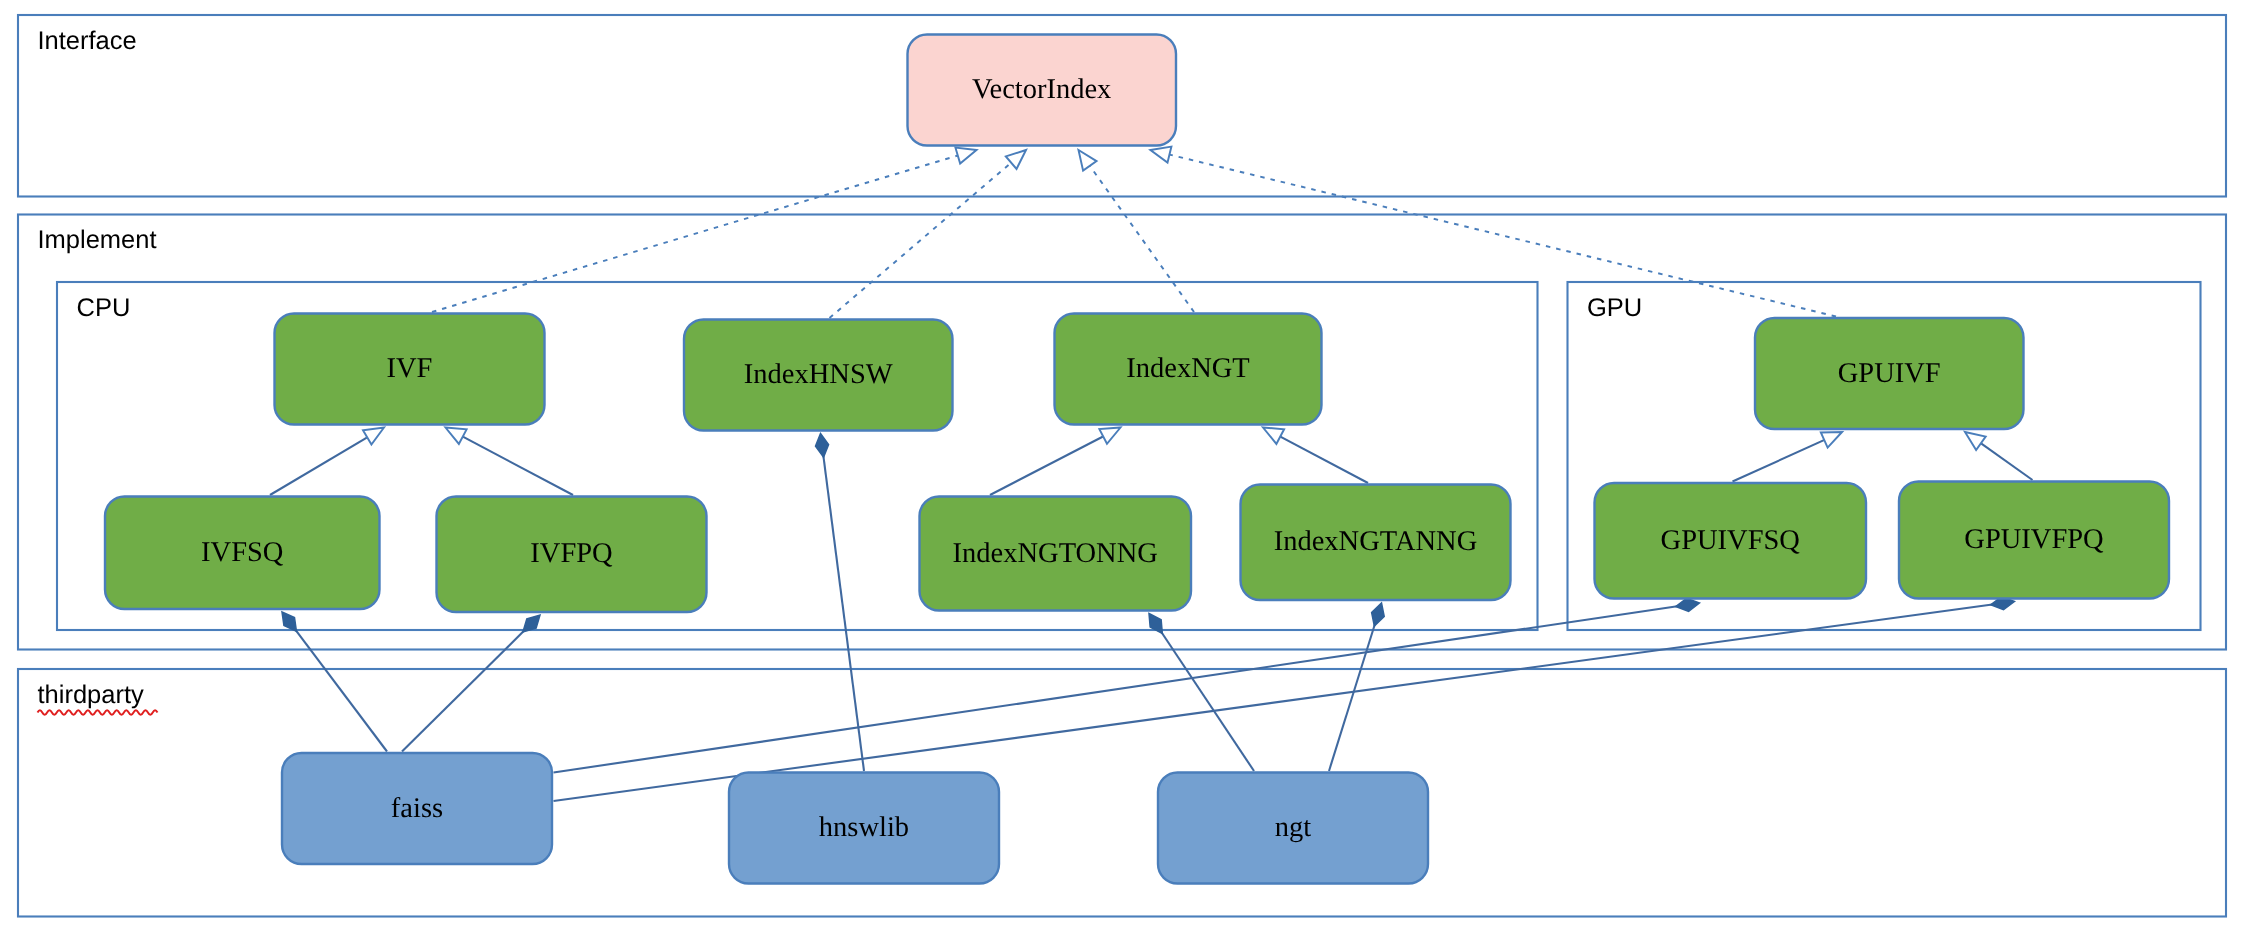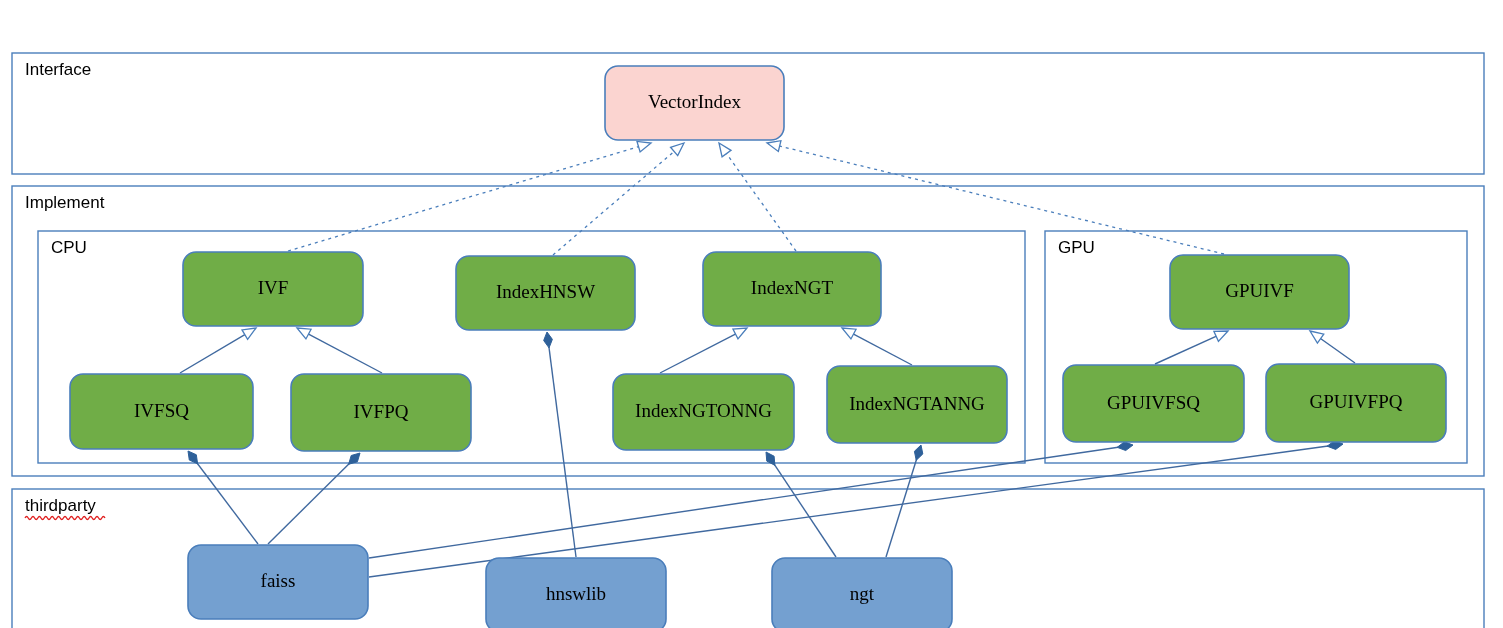--- a/index.html
+++ b/index.html
@@ -17,7 +17,6 @@
     position: relative;
     width: 1503px;
     height: 532px;
-    margin-top: 43px;
   }
   svg#diagram {
     display: block;

